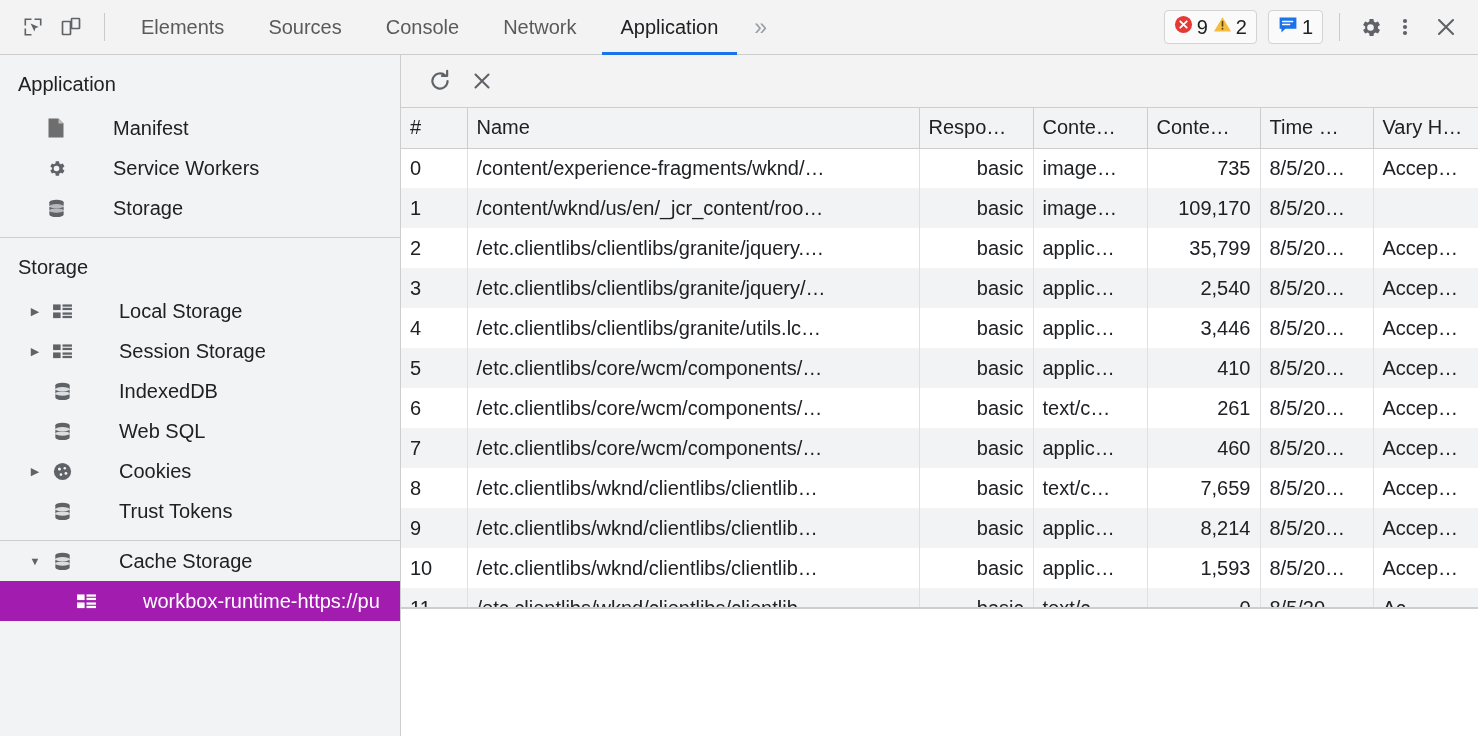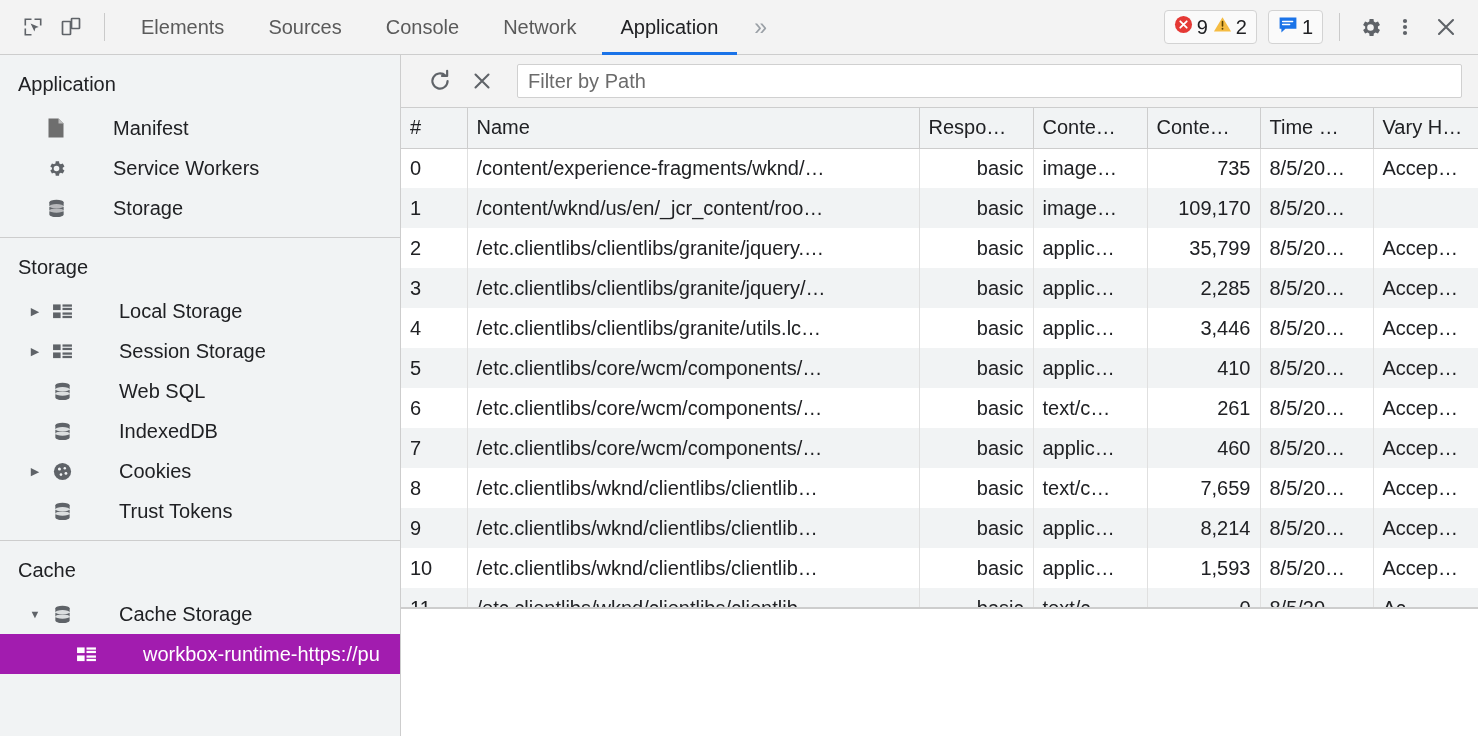--- a/index.html
+++ b/index.html
@@ -433,7 +433,6 @@
             <path d="M5.5 5.5l13 13M18.5 5.5l-13 13" stroke="currentColor" stroke-width="2.1" stroke-linecap="round"></path>
           </svg>
         </div>
-        <input class="filter-input" type="text" placeholder="Filter by Path" style="">
       </div>
 
       <div class="grid-wrap">

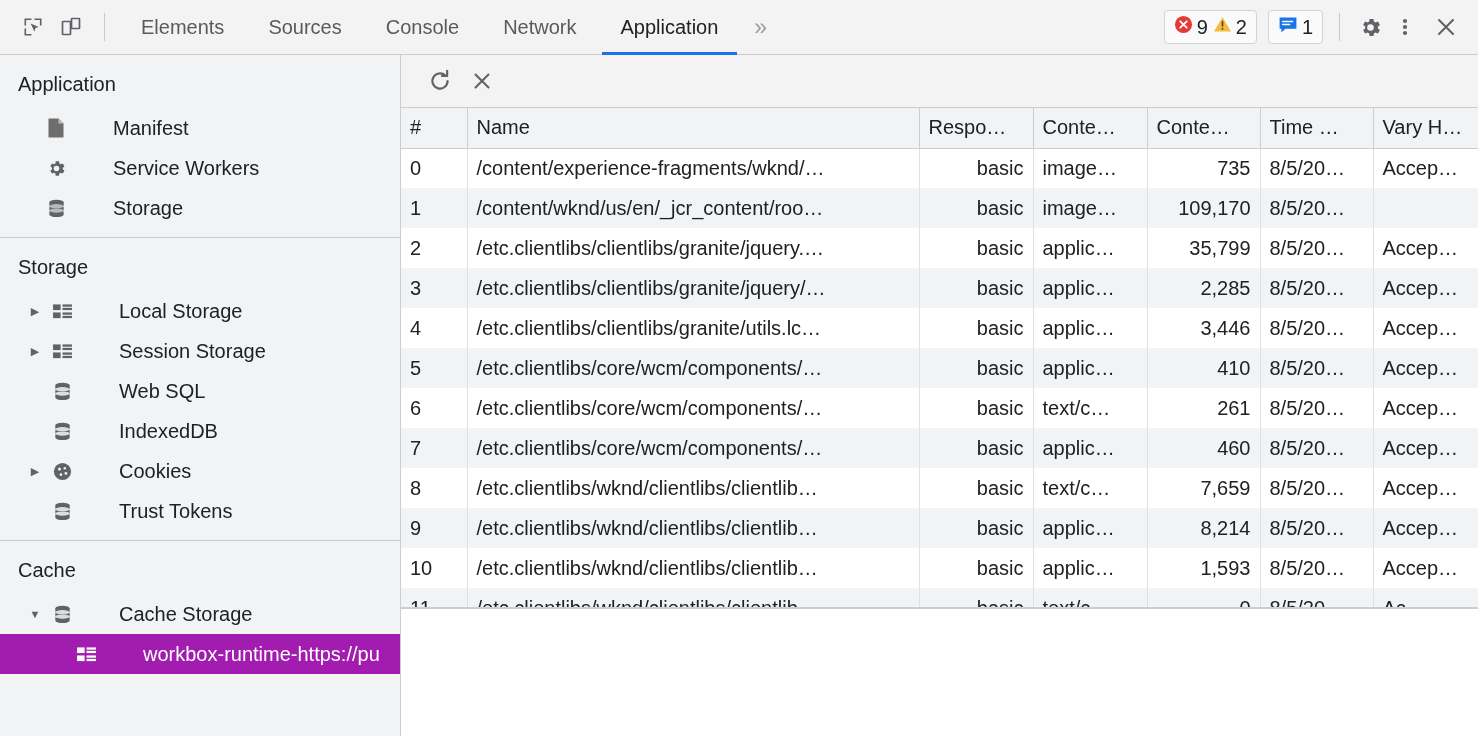--- a/index.html
+++ b/index.html
@@ -490,7 +490,7 @@
               <td>/etc.clientlibs/clientlibs/granite/jquery/…</td>
               <td class="num">basic</td>
               <td>applic…</td>
-              <td class="num">2,285</td>
+              <td class="num">2,540</td>
               <td>8/5/20…</td>
               <td>Accep…</td>
             </tr>

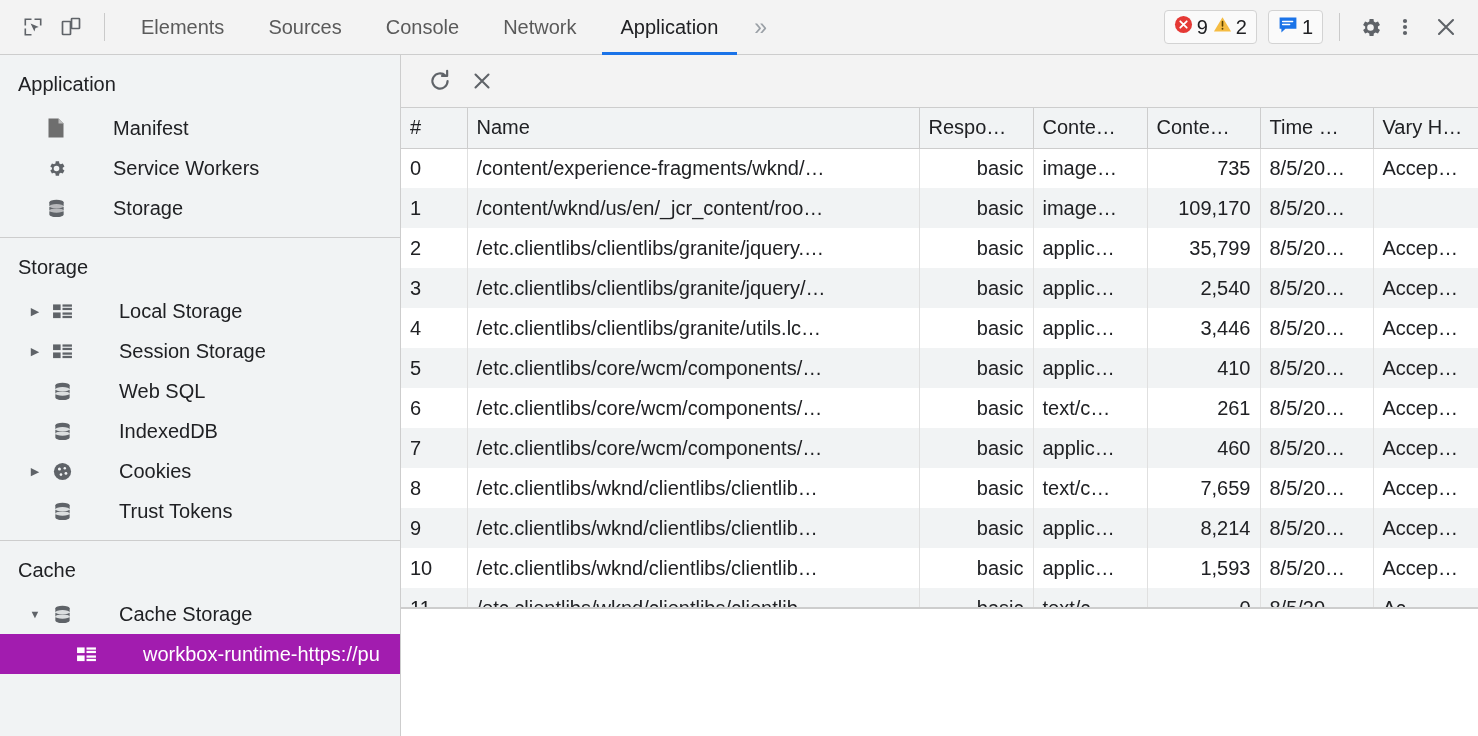--- a/index.html
+++ b/index.html
@@ -335,7 +335,7 @@
               <ellipse cx="11" cy="13.2" rx="7.5" ry="2.2" fill="#f1f3f4" opacity="0.85"></ellipse>
             </svg>
           </span>
-          <span class="lbl">Web SQL</span>
+          <span class="lbl">IndexedDB</span>
         </div>
 
         <div class="side-item" style="padding-left:24px">
@@ -350,7 +350,7 @@
               <ellipse cx="11" cy="13.2" rx="7.5" ry="2.2" fill="#f1f3f4" opacity="0.85"></ellipse>
             </svg>
           </span>
-          <span class="lbl">IndexedDB</span>
+          <span class="lbl">Web SQL</span>
         </div>
 
         <div class="side-item" style="padding-left:24px">

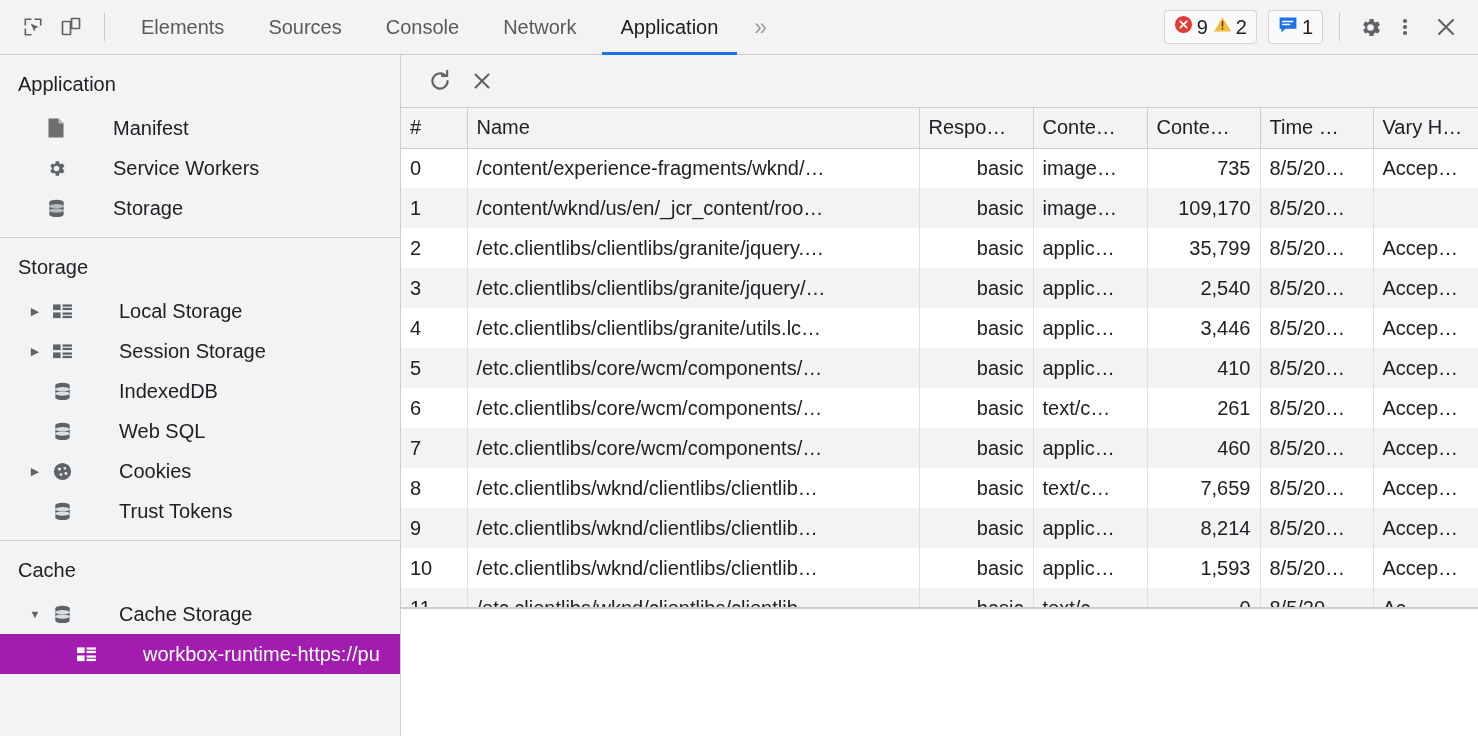--- a/index.html
+++ b/index.html
@@ -384,7 +384,6 @@
       </div>
 
       <div class="side-section">
-        <div class="side-header">Cache</div>
 
         <div class="side-item" style="padding-left:24px">
           <span class="twisty">▼</span>

